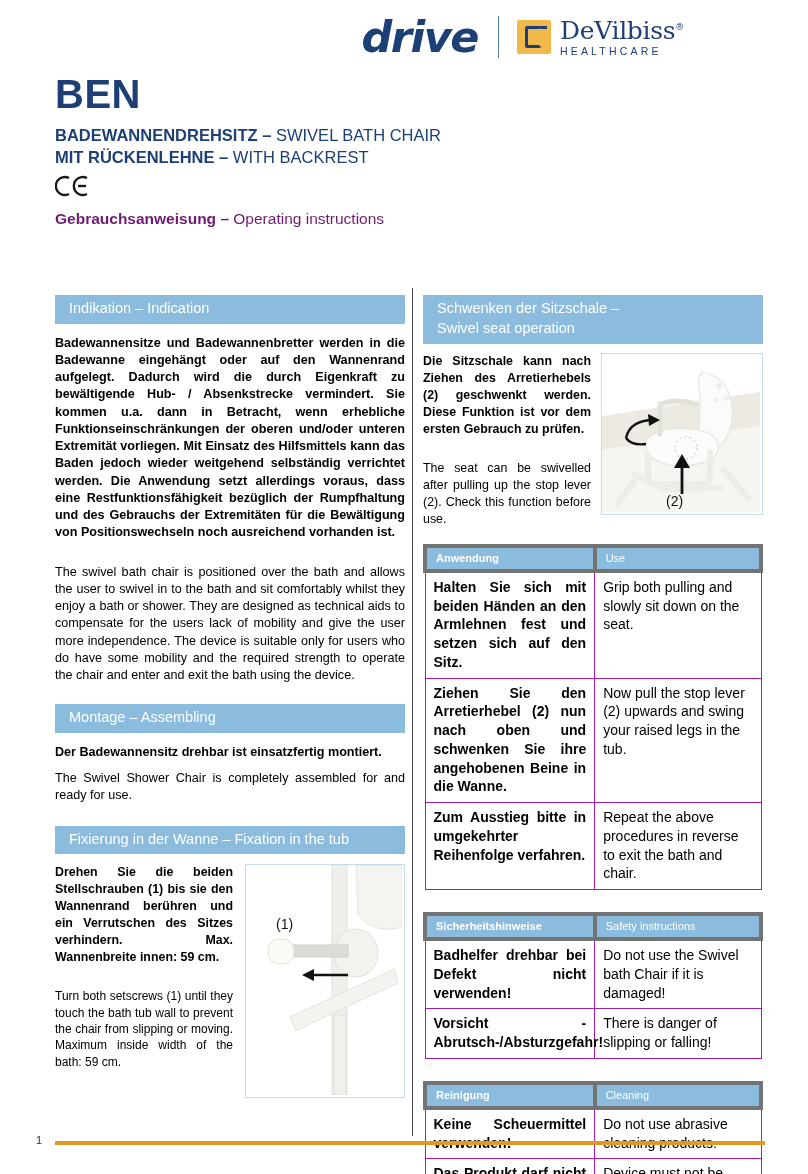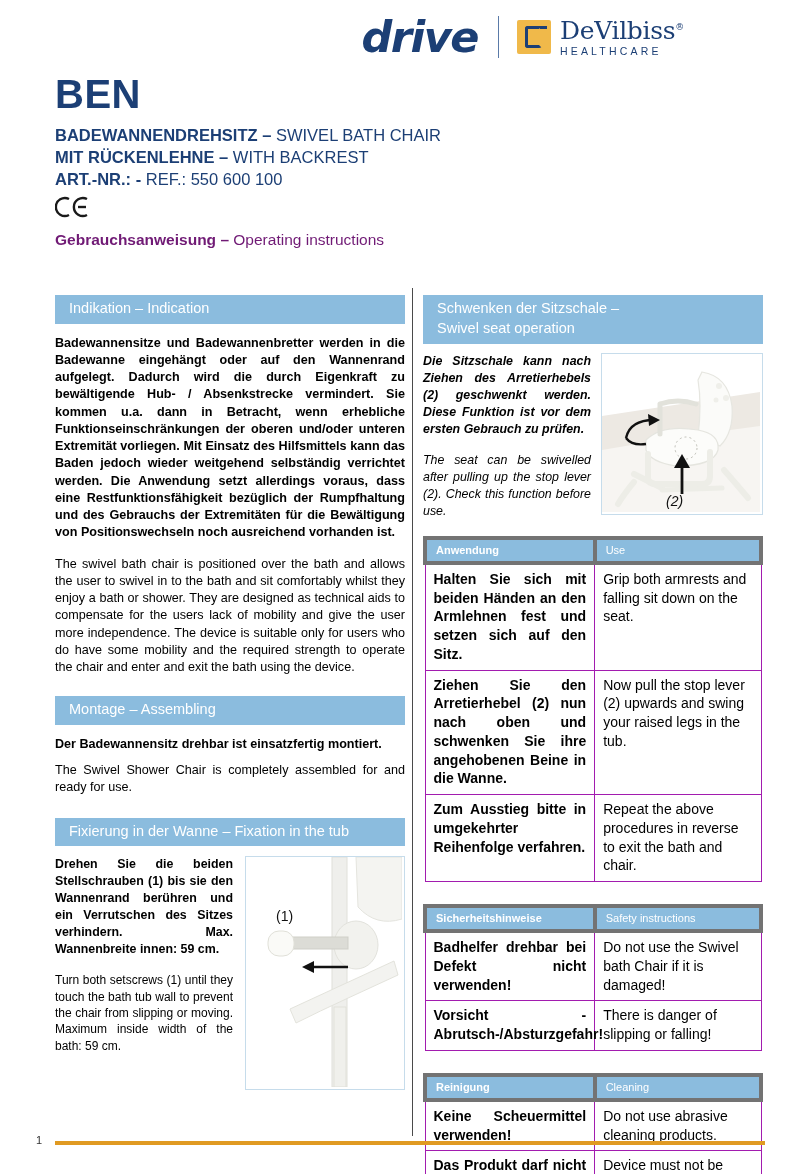--- a/index.html
+++ b/index.html
@@ -174,7 +174,6 @@
     <div class="ben">BEN</div>
     <div class="sub1"><b>BADEWANNENDREHSITZ</b><b> – </b><span>SWIVEL BATH CHAIR</span></div>
     <div class="sub2"><b>MIT RÜCKENLEHNE</b><b> – </b><span>WITH BACKREST</span></div>
-    <div class="sub3"><b>ART.-NR.: -</b><span> REF.: 550 600 100</span></div>
     <div class="ce">
       <svg width="36" height="24" viewBox="0 0 36 24">
         <path d="M14 4 A9 9 0 1 0 14 20" fill="none" stroke="#1a1a1a" stroke-width="2.4"></path>

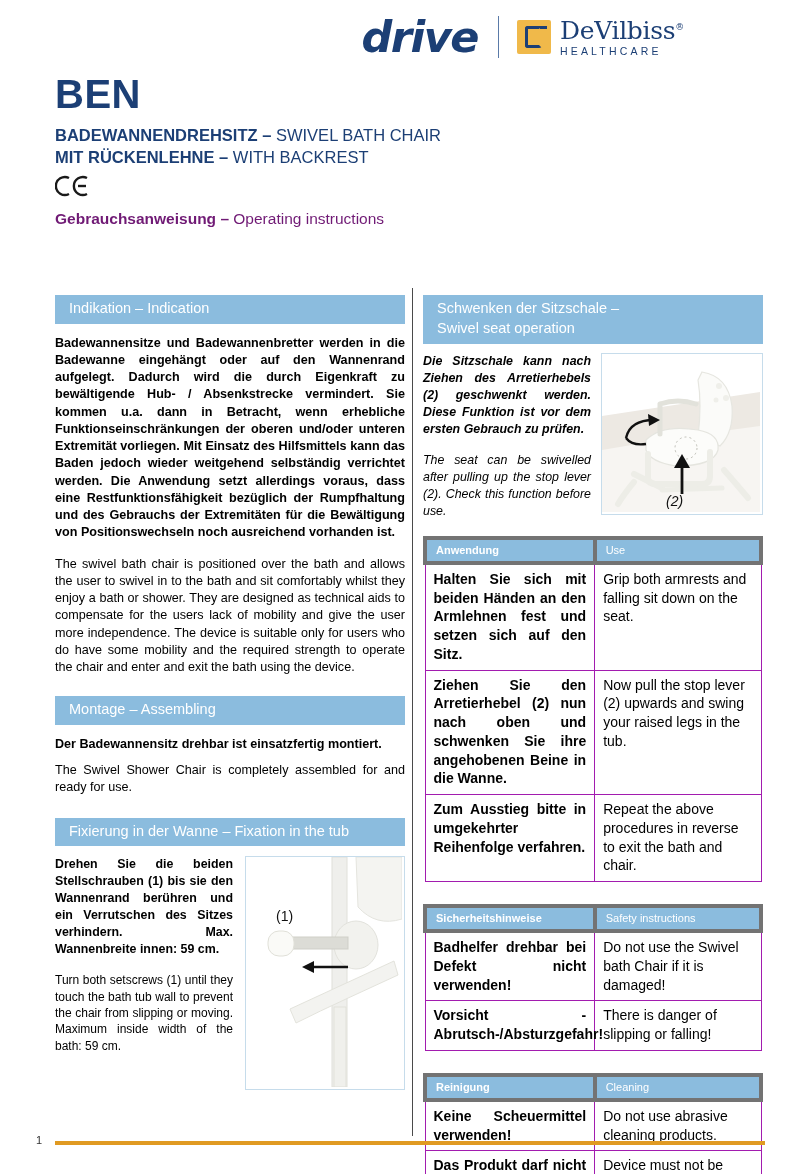--- a/index.html
+++ b/index.html
@@ -110,7 +110,7 @@
   }
 
   
-  .swivel-wrap{display:flex;margin-top:9px;gap:10px;font-style:italic;}
+  .swivel-wrap{display:flex;margin-top:9px;gap:10px;}
   .swivel-text{width:168px;}
   .swivel-text .p-de{margin-top:0;font-size:12.4px;}
   .swivel-text .p-en{font-size:12.4px;}

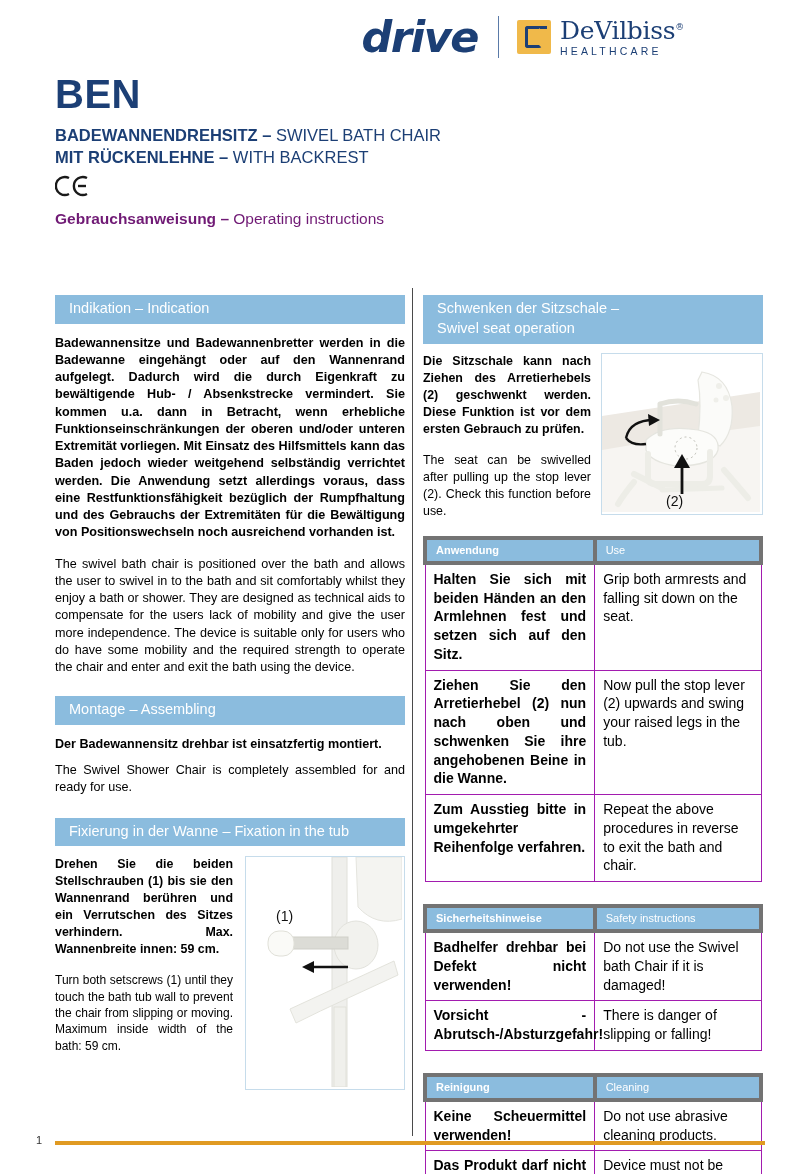--- a/index.html
+++ b/index.html
@@ -96,7 +96,7 @@
   }
   .p-en{
     font-weight:normal;font-size:12.6px;line-height:1.37;text-align:justify;
-    margin:14px 0 0 0;color:#000;
+    margin:22px 0 0 0;color:#000;
   }
 
   

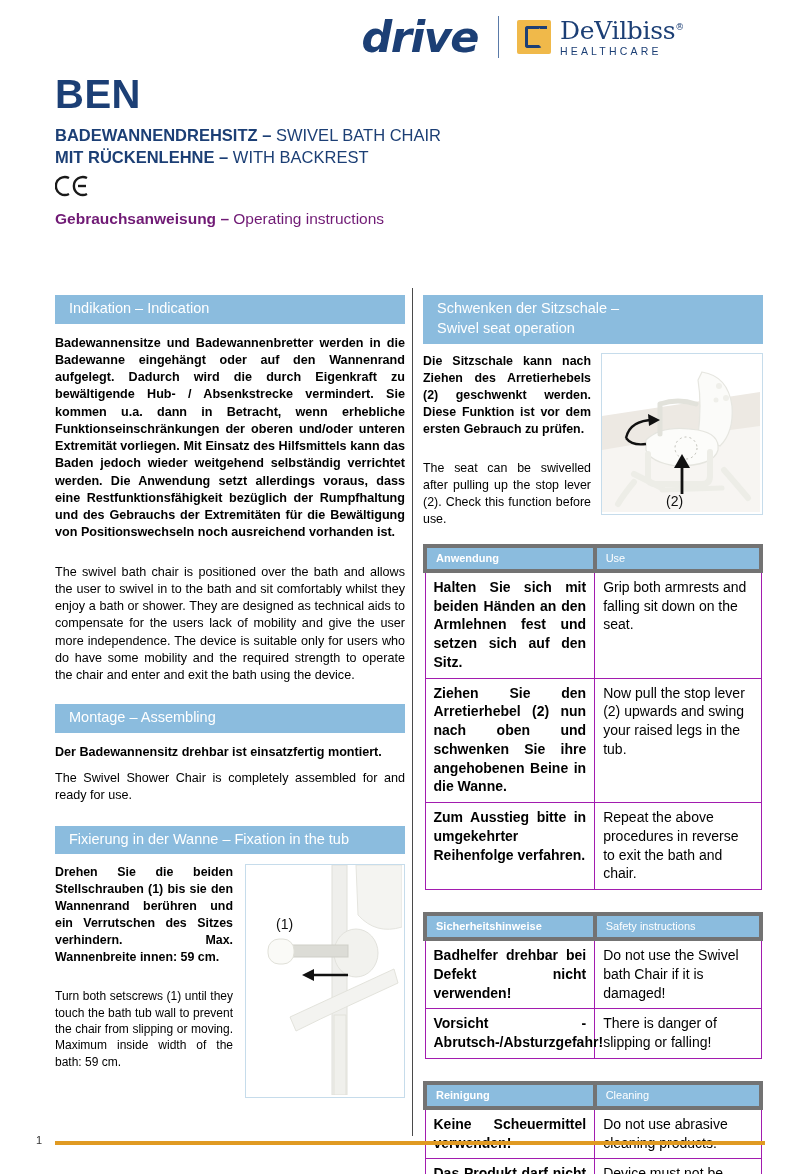--- a/index.html
+++ b/index.html
@@ -289,7 +289,7 @@
       <tbody>
         <tr>
           <td class="de">Halten Sie sich mit beiden Händen an den Armlehnen fest und setzen sich auf den Sitz.</td>
-          <td class="en">Grip both armrests and falling sit down on the seat.</td>
+          <td class="en">Grip both pulling and slowly sit down on the seat.</td>
         </tr>
         <tr>
           <td class="de">Ziehen Sie den Arretierhebel (2) nun nach oben und schwenken Sie ihre angehobenen Beine in die Wanne.</td>

